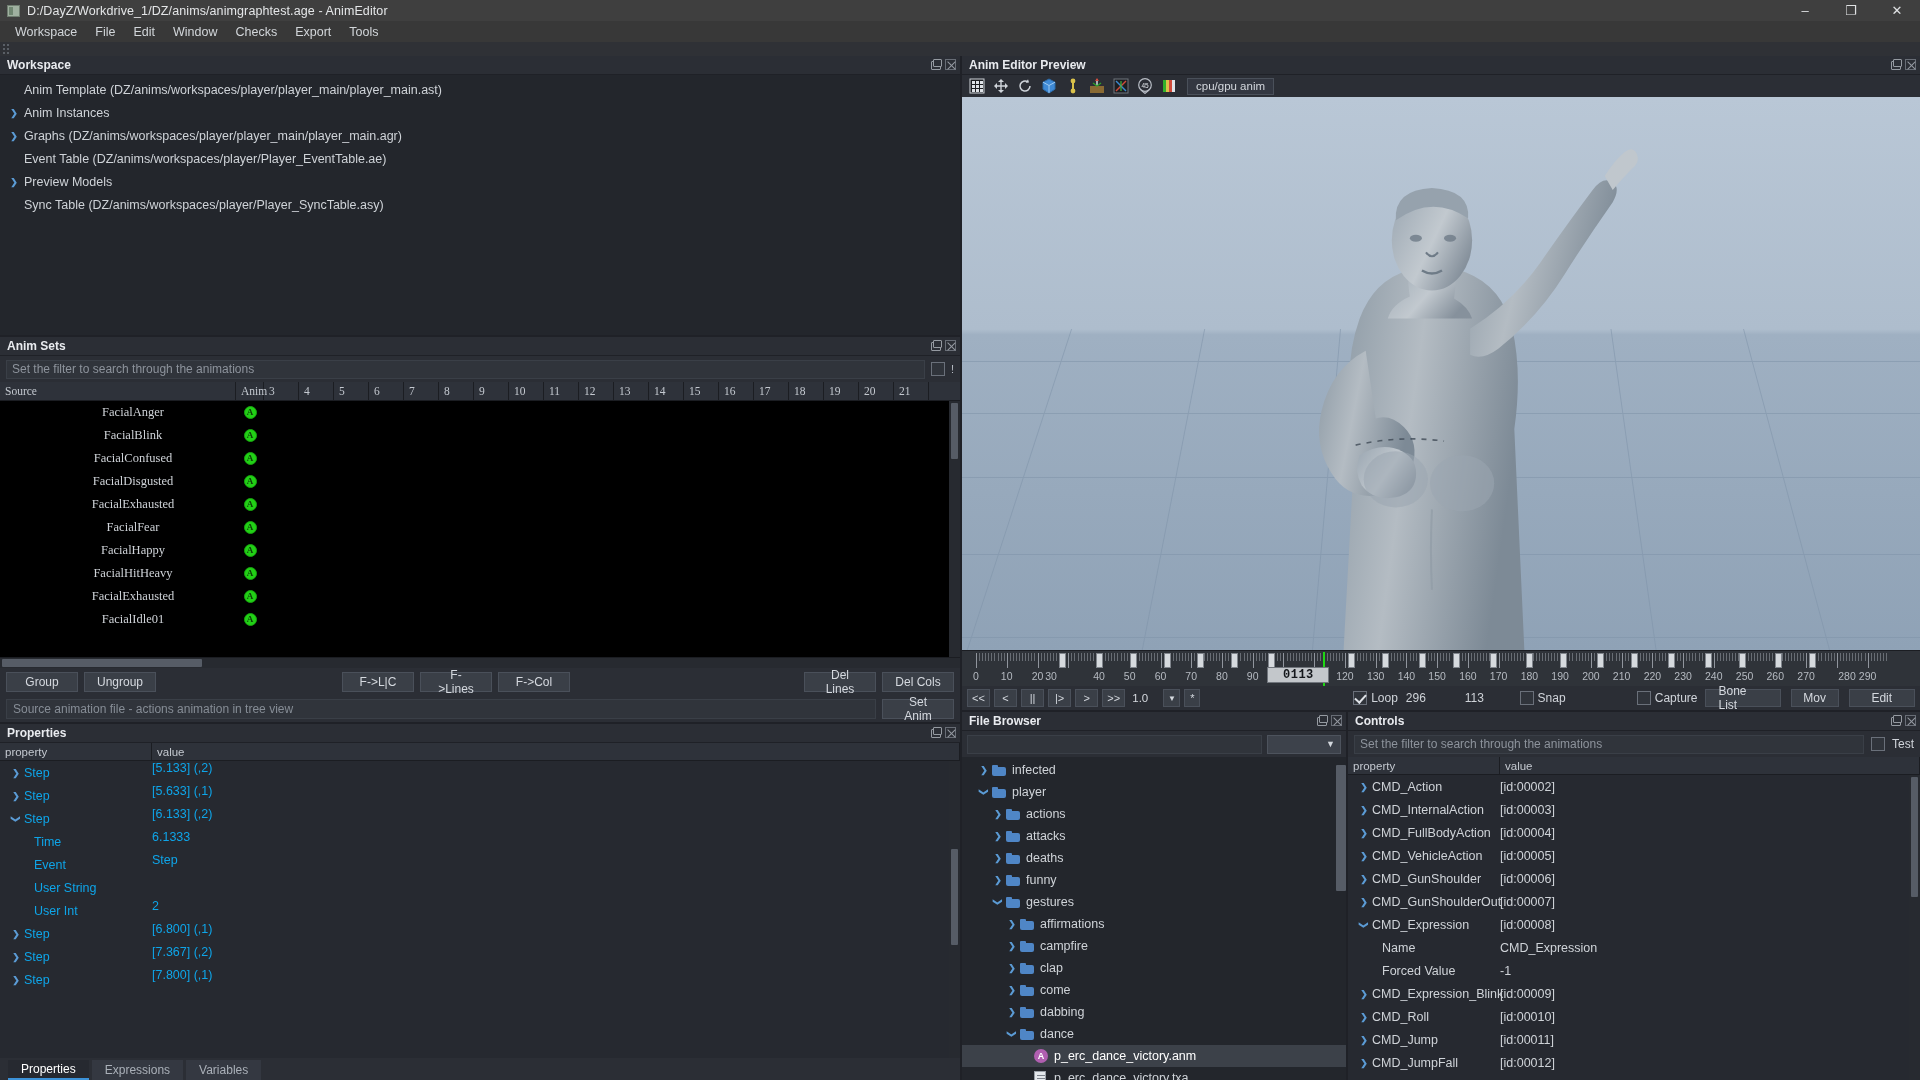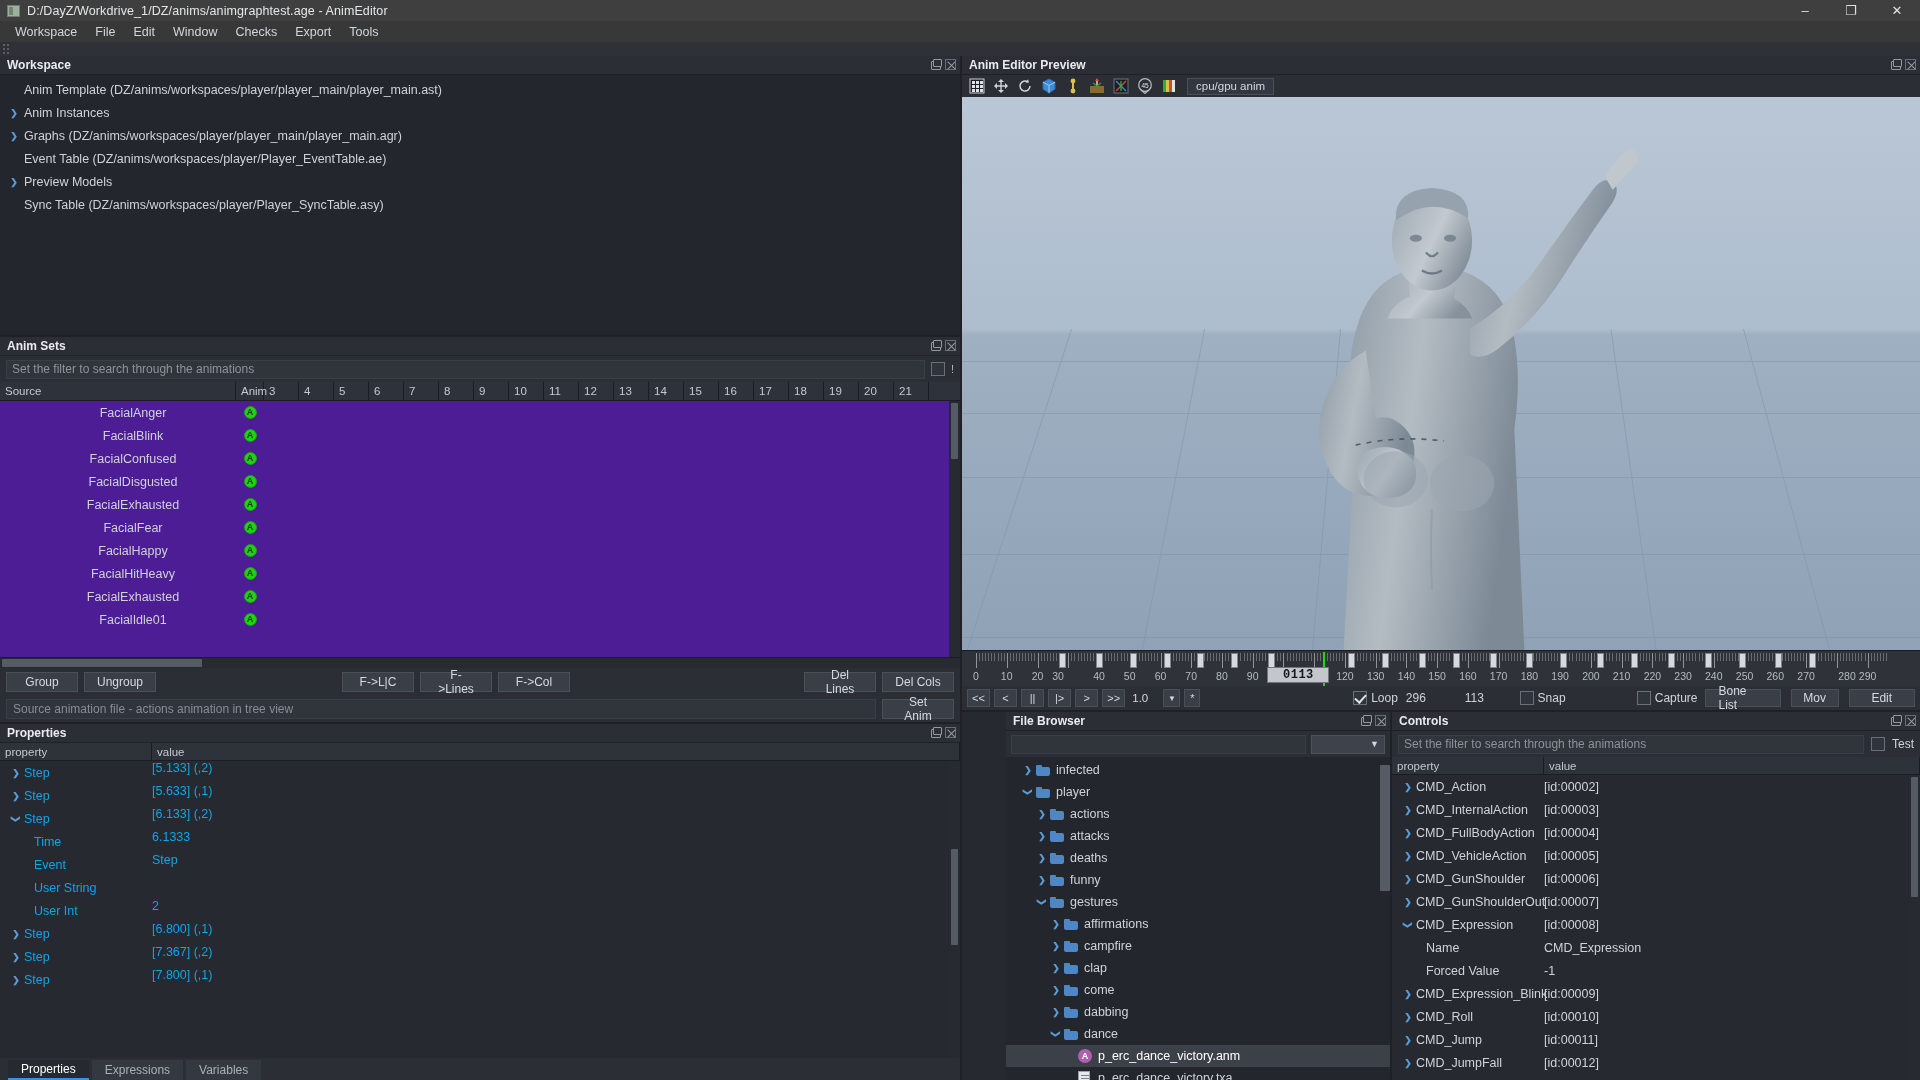--- a/index.html
+++ b/index.html
@@ -98,7 +98,7 @@
   }
   .filterbar .tiny { color:#b9bec6; font-size:11px; }
 
-  .grid-wrap { flex: 1 1 auto; display: flex; flex-direction: column; background: #4c1d95; min-height: 0; position: relative; }
+  .grid-wrap { flex: 1 1 auto; display: flex; flex-direction: column; background: #000000; min-height: 0; position: relative; font-family: Liberation Serif, serif; }
   .grid-head { height: 19px; flex: 0 0 19px; display: flex; background: #2e323a; border-bottom: 1px solid #1b1d22; }
   .gh { font-size: 11.5px; color: #c4c9d0; display: flex; align-items: center; padding-left: 5px; border-right: 1px solid #1b1d22; }
   .gh.src { width: 236px; flex: 0 0 236px; }

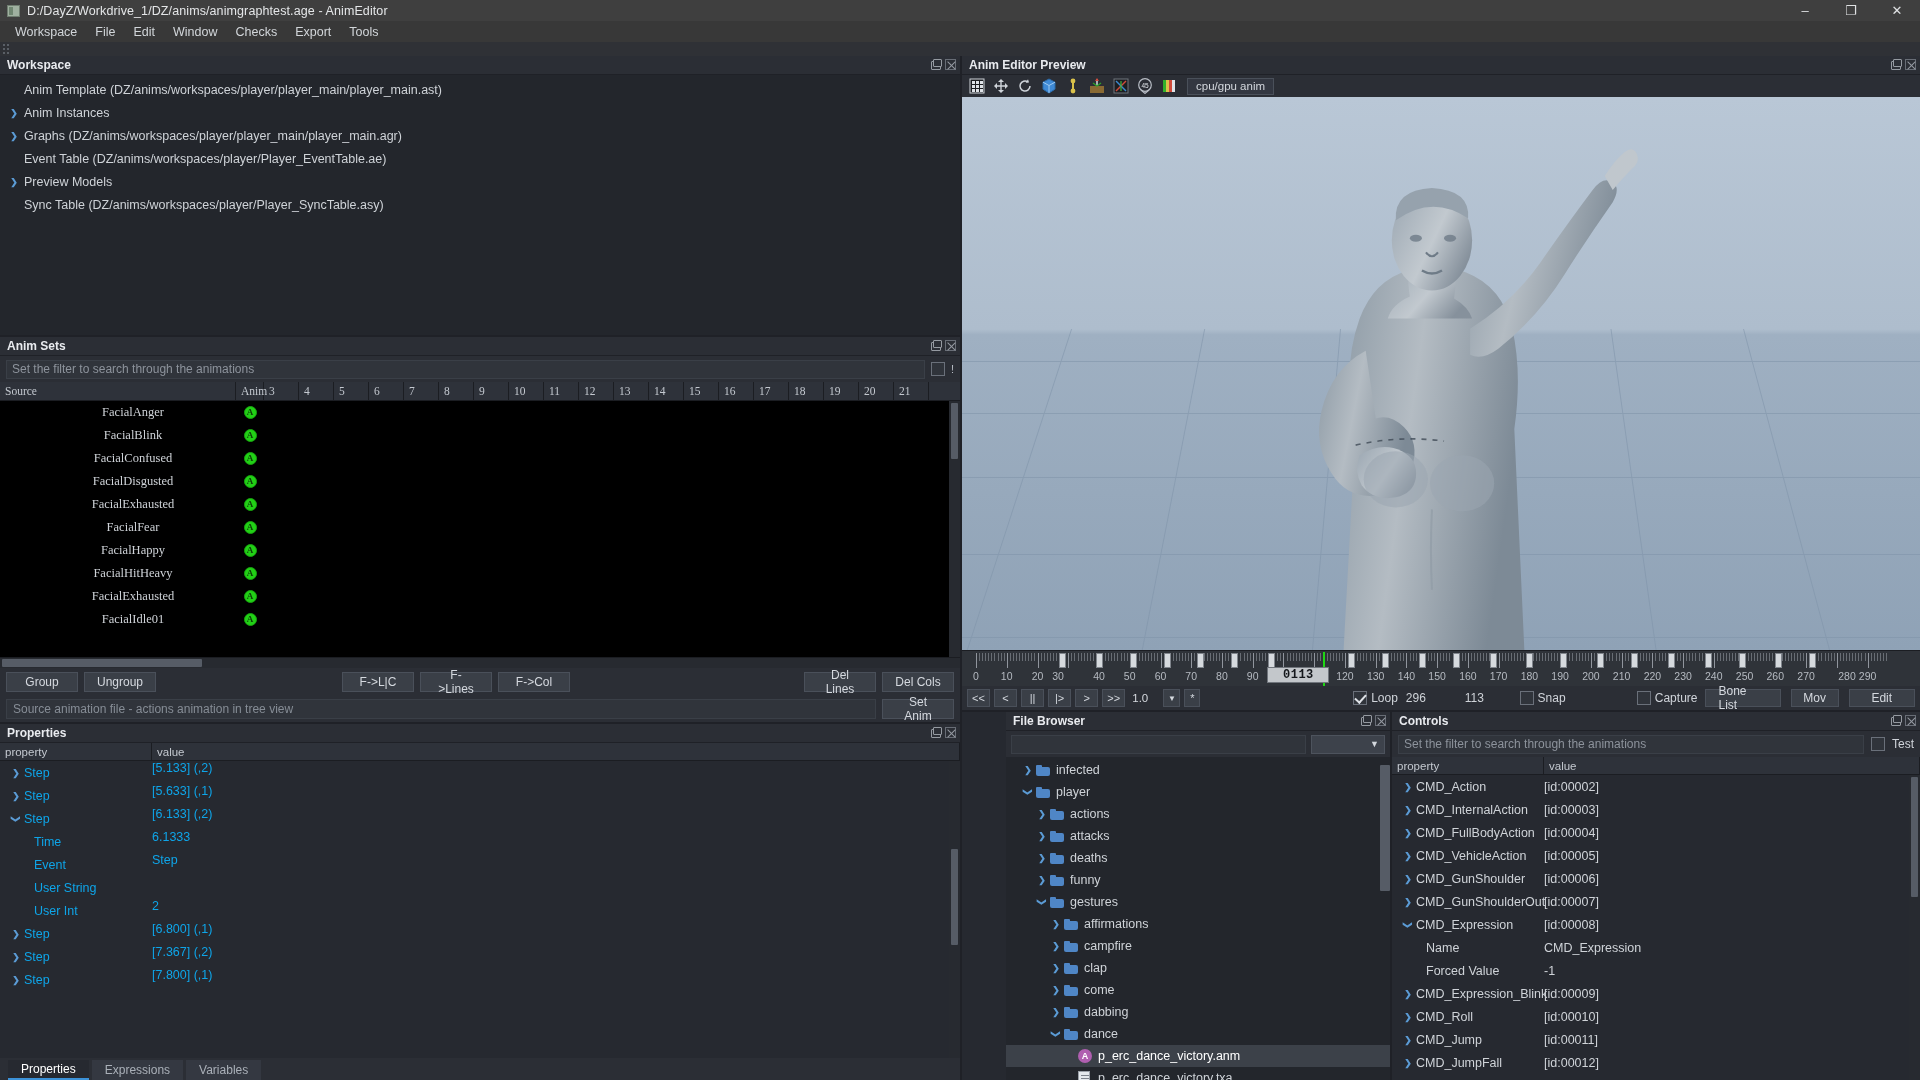--- a/index.html
+++ b/index.html
@@ -981,7 +981,7 @@
               <span class="rnum" style="left:14.0px">0</span>
               <span class="rnum" style="left:44.7px">10</span>
               <span class="rnum" style="left:75.5px">20</span>
-              <span class="rnum" style="left:96px">30</span>
+              <span class="rnum" style="left:89px">30</span>
               <span class="rnum" style="left:137.0px">40</span>
               <span class="rnum" style="left:167.7px">50</span>
               <span class="rnum" style="left:198.5px">60</span>

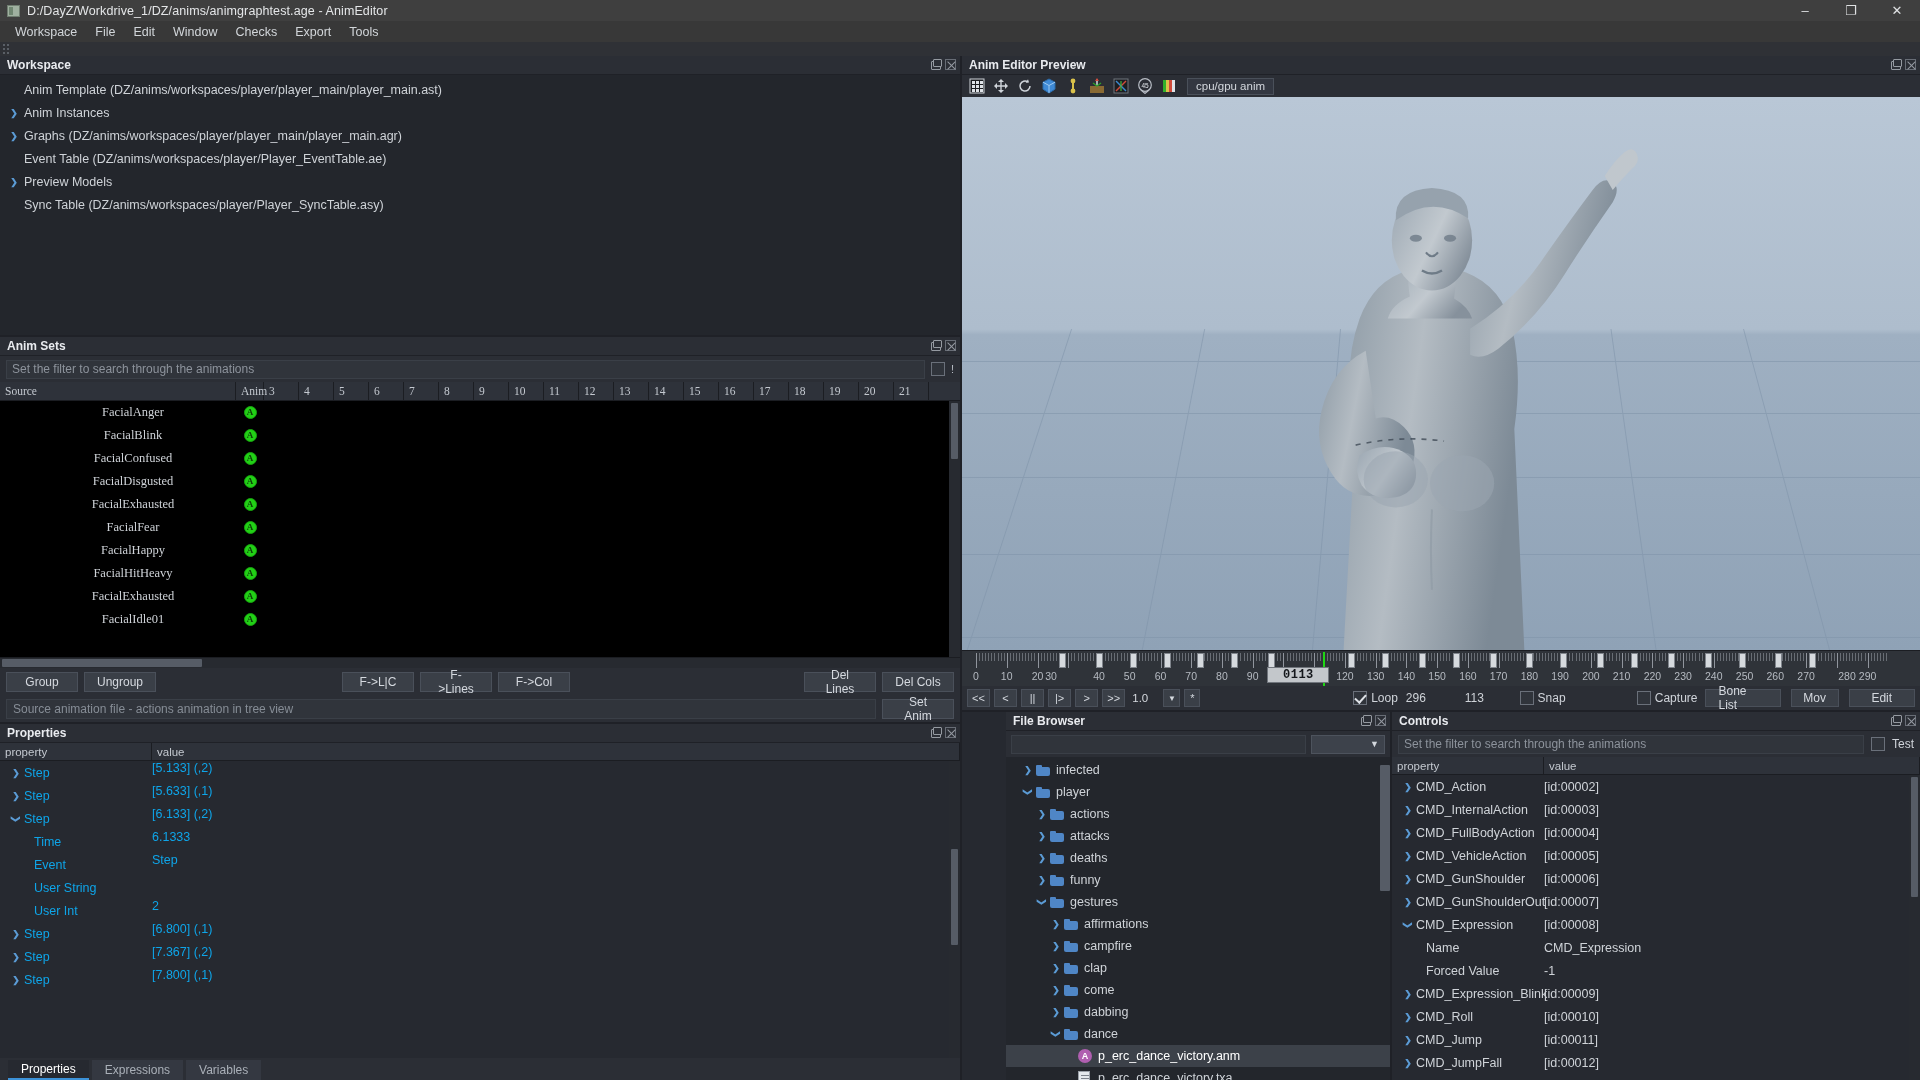--- a/index.html
+++ b/index.html
@@ -190,7 +190,7 @@
 
   
   .btmrow { flex: 1 1 auto; display: flex; min-height: 0; border-top: 2px solid #1f2127; }
-  .fbrowser { width: 386px; flex: 0 0 386px; display: flex; flex-direction: column; border-right: 2px solid #1f2127; min-height: 0; margin-left: 44px; }
+  .fbrowser { width: 386px; flex: 0 0 386px; display: flex; flex-direction: column; border-right: 2px solid #1f2127; min-height: 0; }
   .fb-top { height: 26px; flex: 0 0 26px; background:#2b2e35; display:flex; align-items:center; padding: 0 5px; gap:5px;}
   .fb-input { flex: 1 1 auto; height: 19px; background:#30343b; border:1px solid #3a3f47;}
   .fb-sel { width: 74px; height: 19px; background:#3d424b; border:1px solid #4d535d; display:flex; align-items:center; justify-content:flex-end; padding-right:5px; color:#d3d7dd; font-size:9px;}

